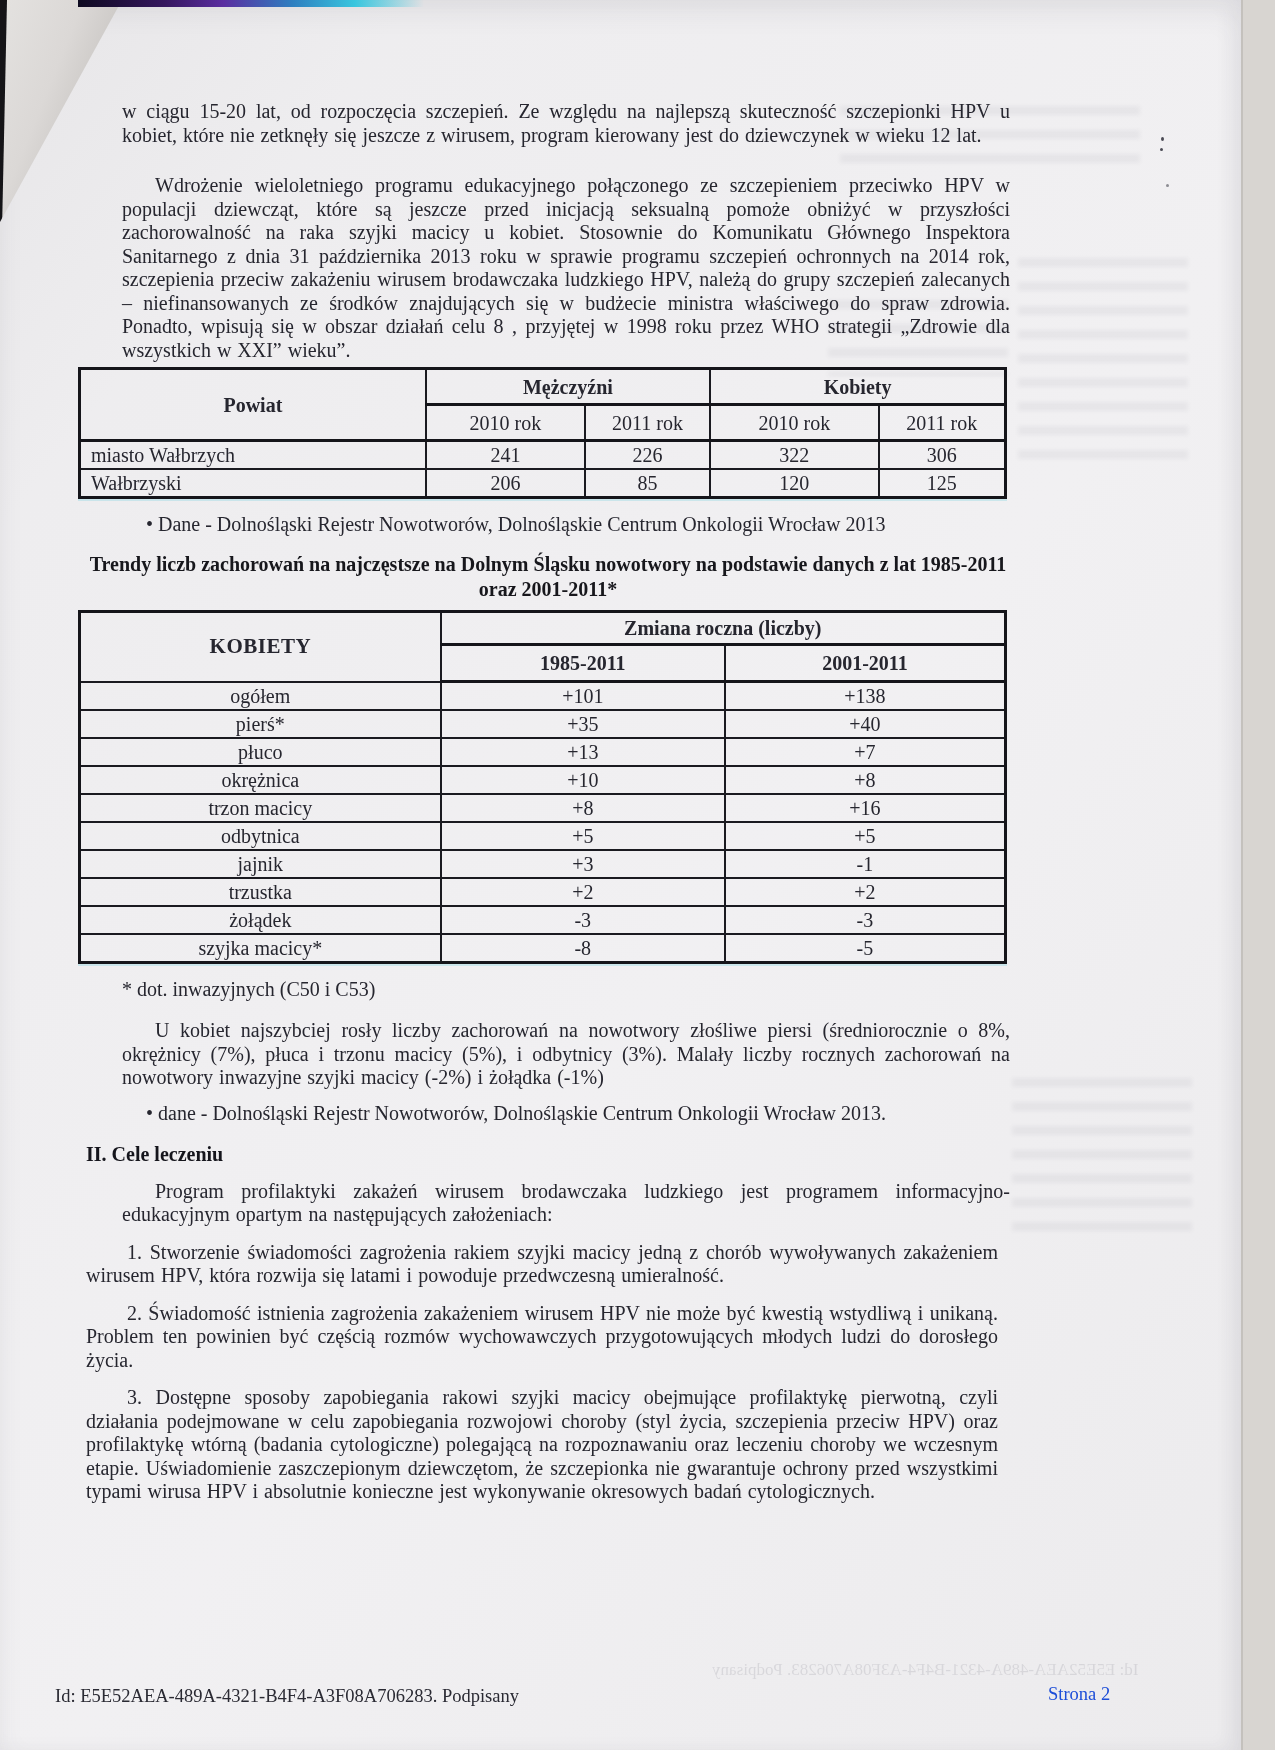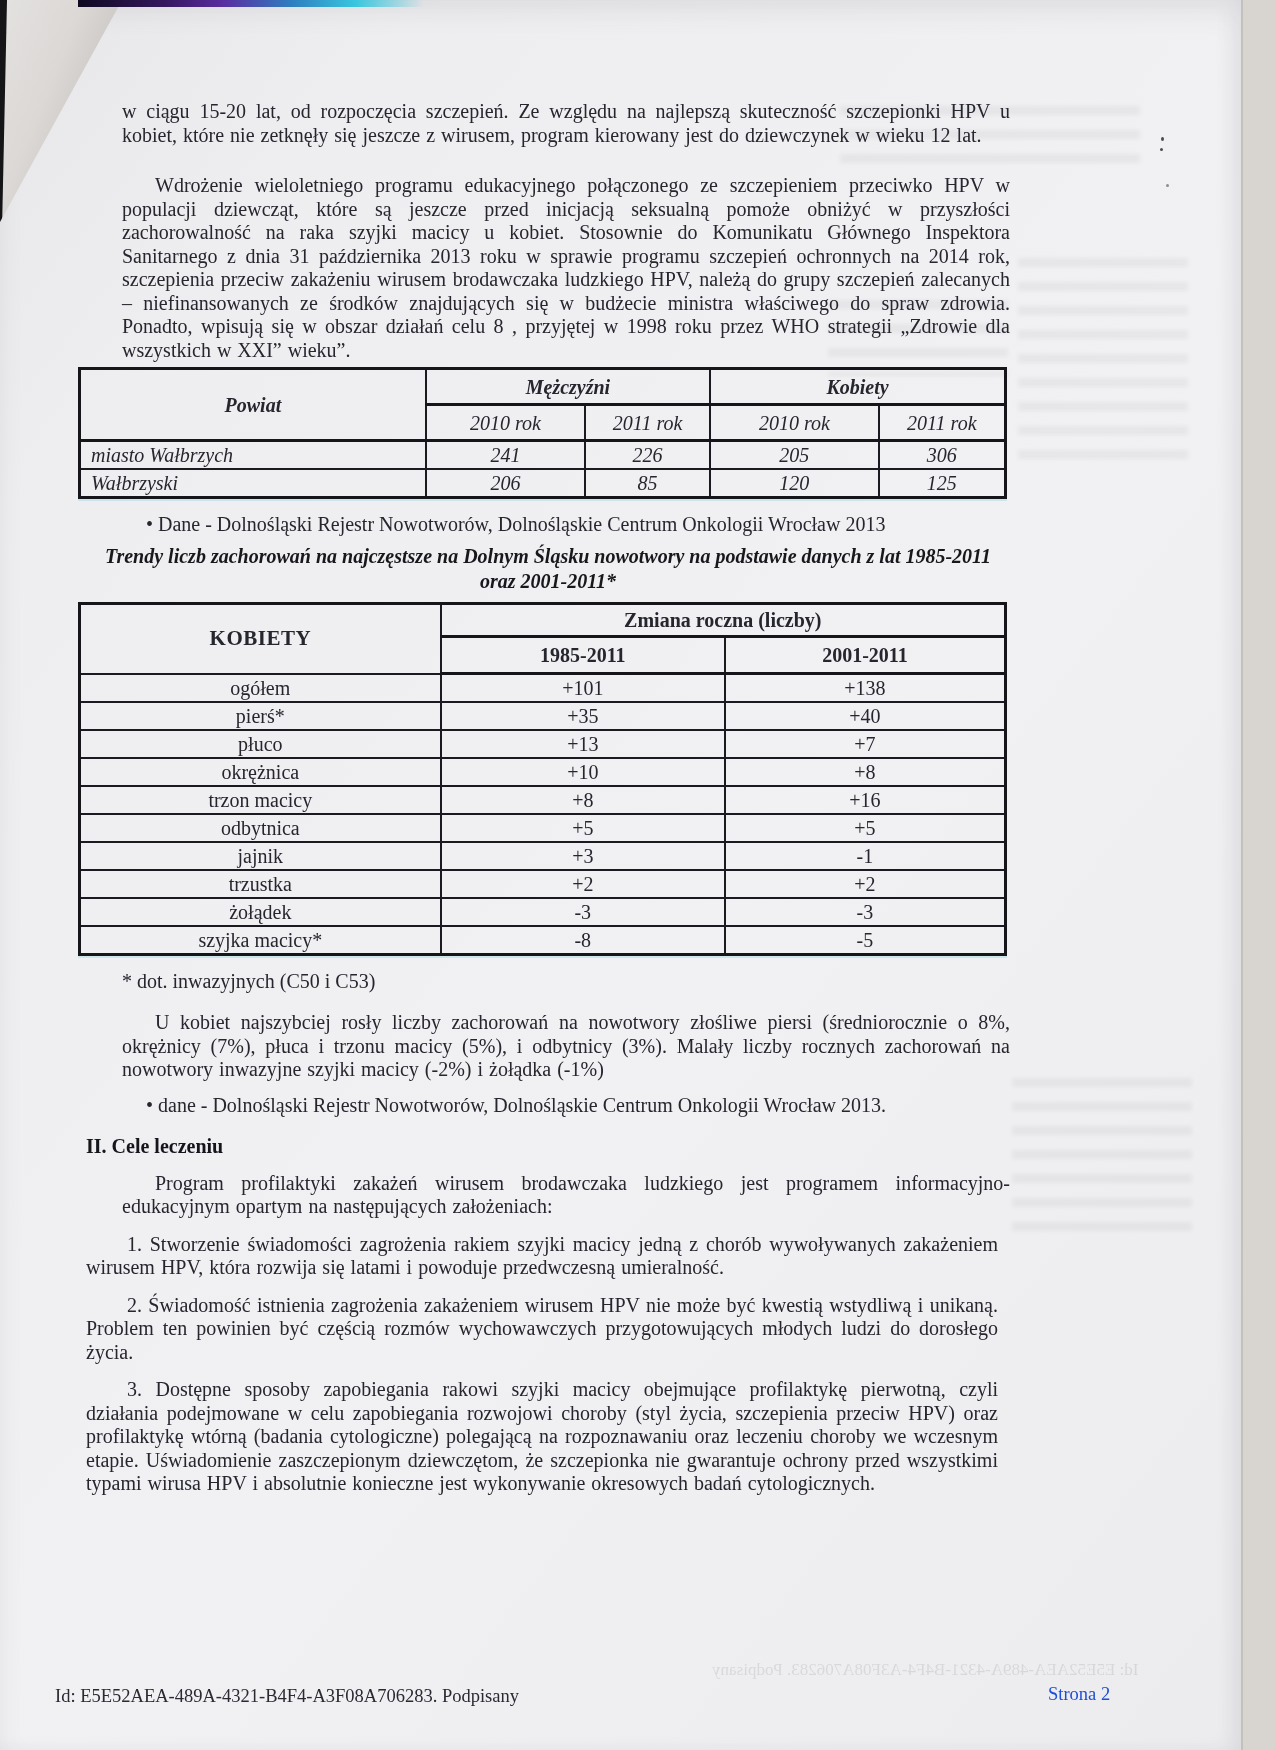--- a/index.html
+++ b/index.html
@@ -78,7 +78,7 @@
     border:2px solid #1a1a20;font-size:20px;text-align:center;padding:0;
     font-weight:normal;line-height:1.1;
   }
-  .t1{margin-top:5px;font-style:italic;}
+  .t1{margin-top:5px;}
   .t1 .h1 th{height:33px;font-weight:bold;border-bottom:3px solid #15151a;}
   .t1 .h2 td{height:33px;border-bottom:3px solid #15151a;}
   .t1 .dr td{height:26px;}

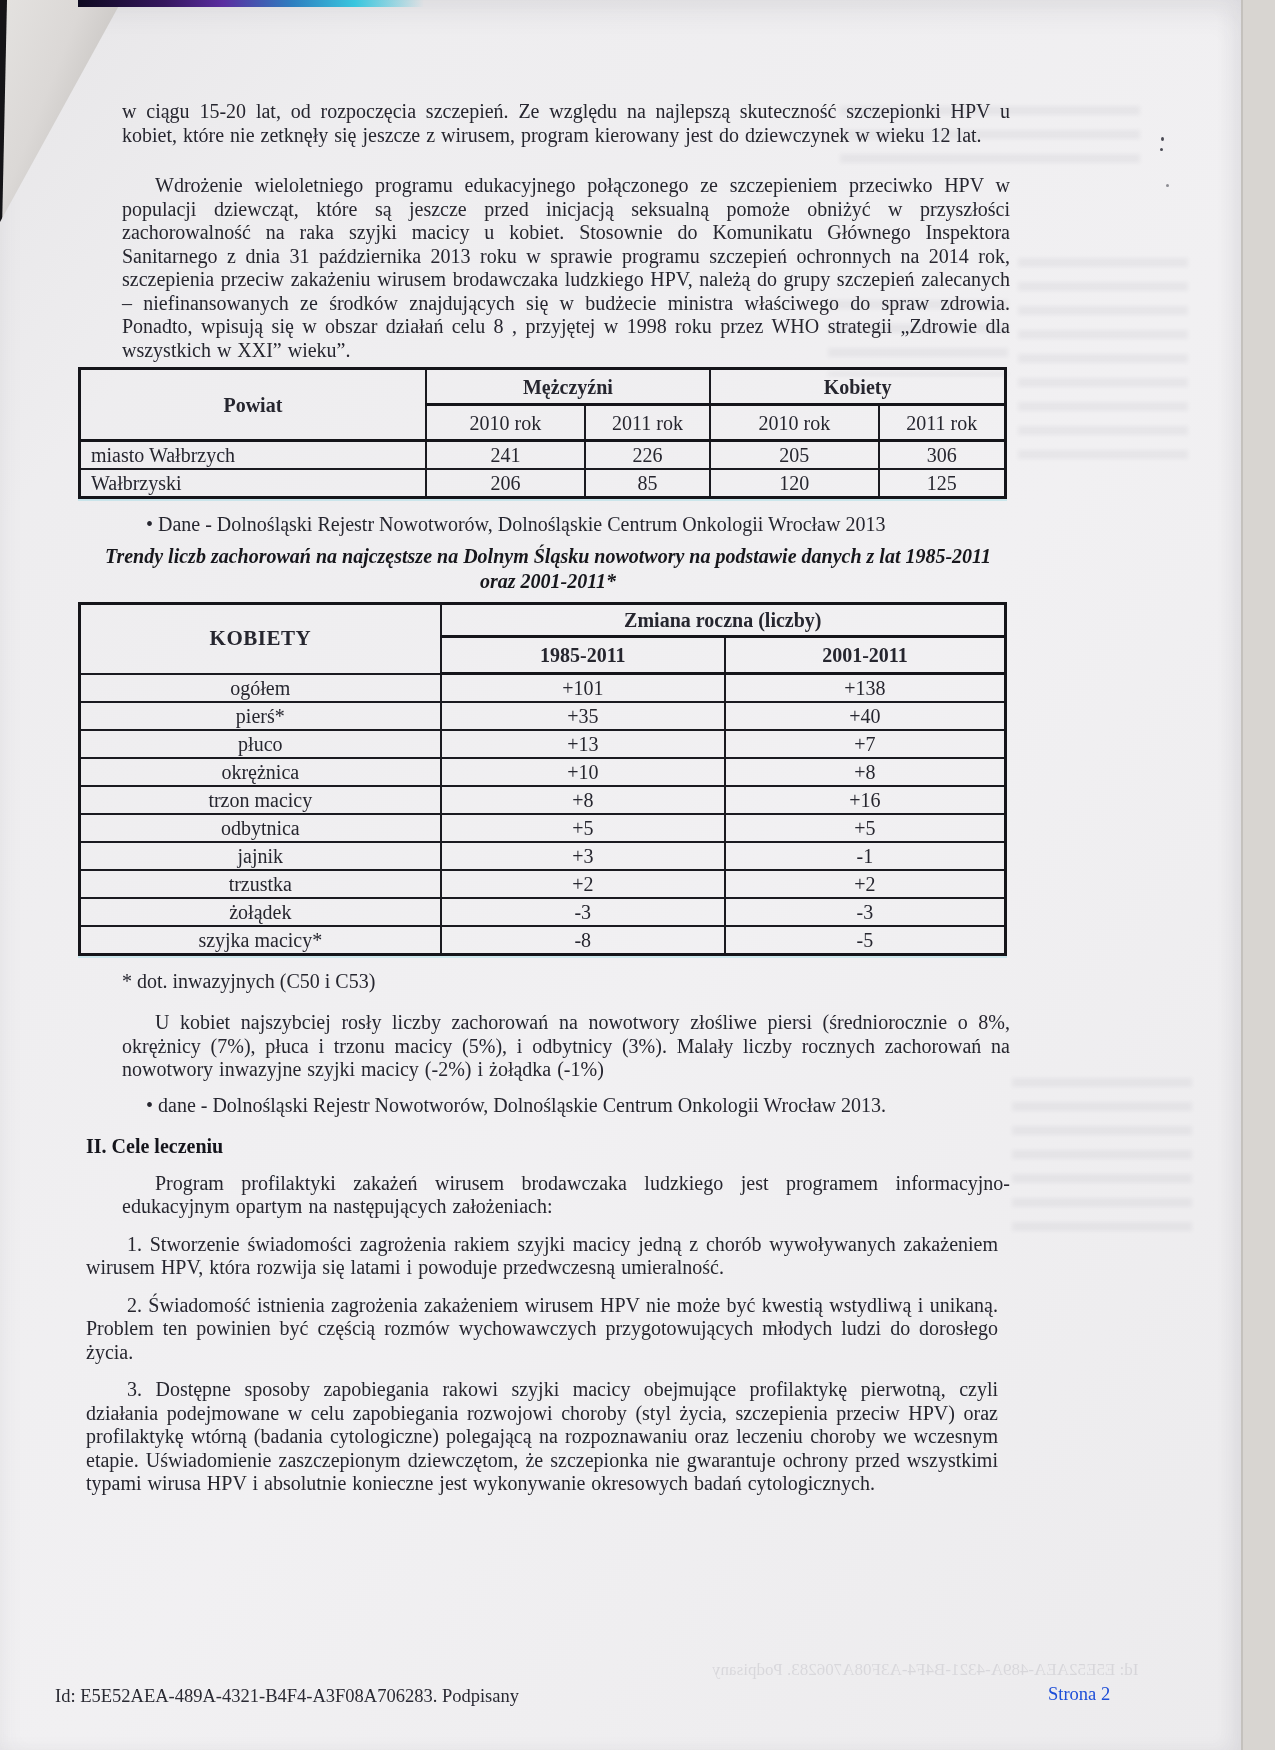--- a/index.html
+++ b/index.html
@@ -140,7 +140,7 @@
           <td class="row-label">miasto Wałbrzych</td>
           <td>241</td>
           <td>226</td>
-          <td>205</td>
+          <td>322</td>
           <td>306</td>
         </tr>
         <tr class="dr">

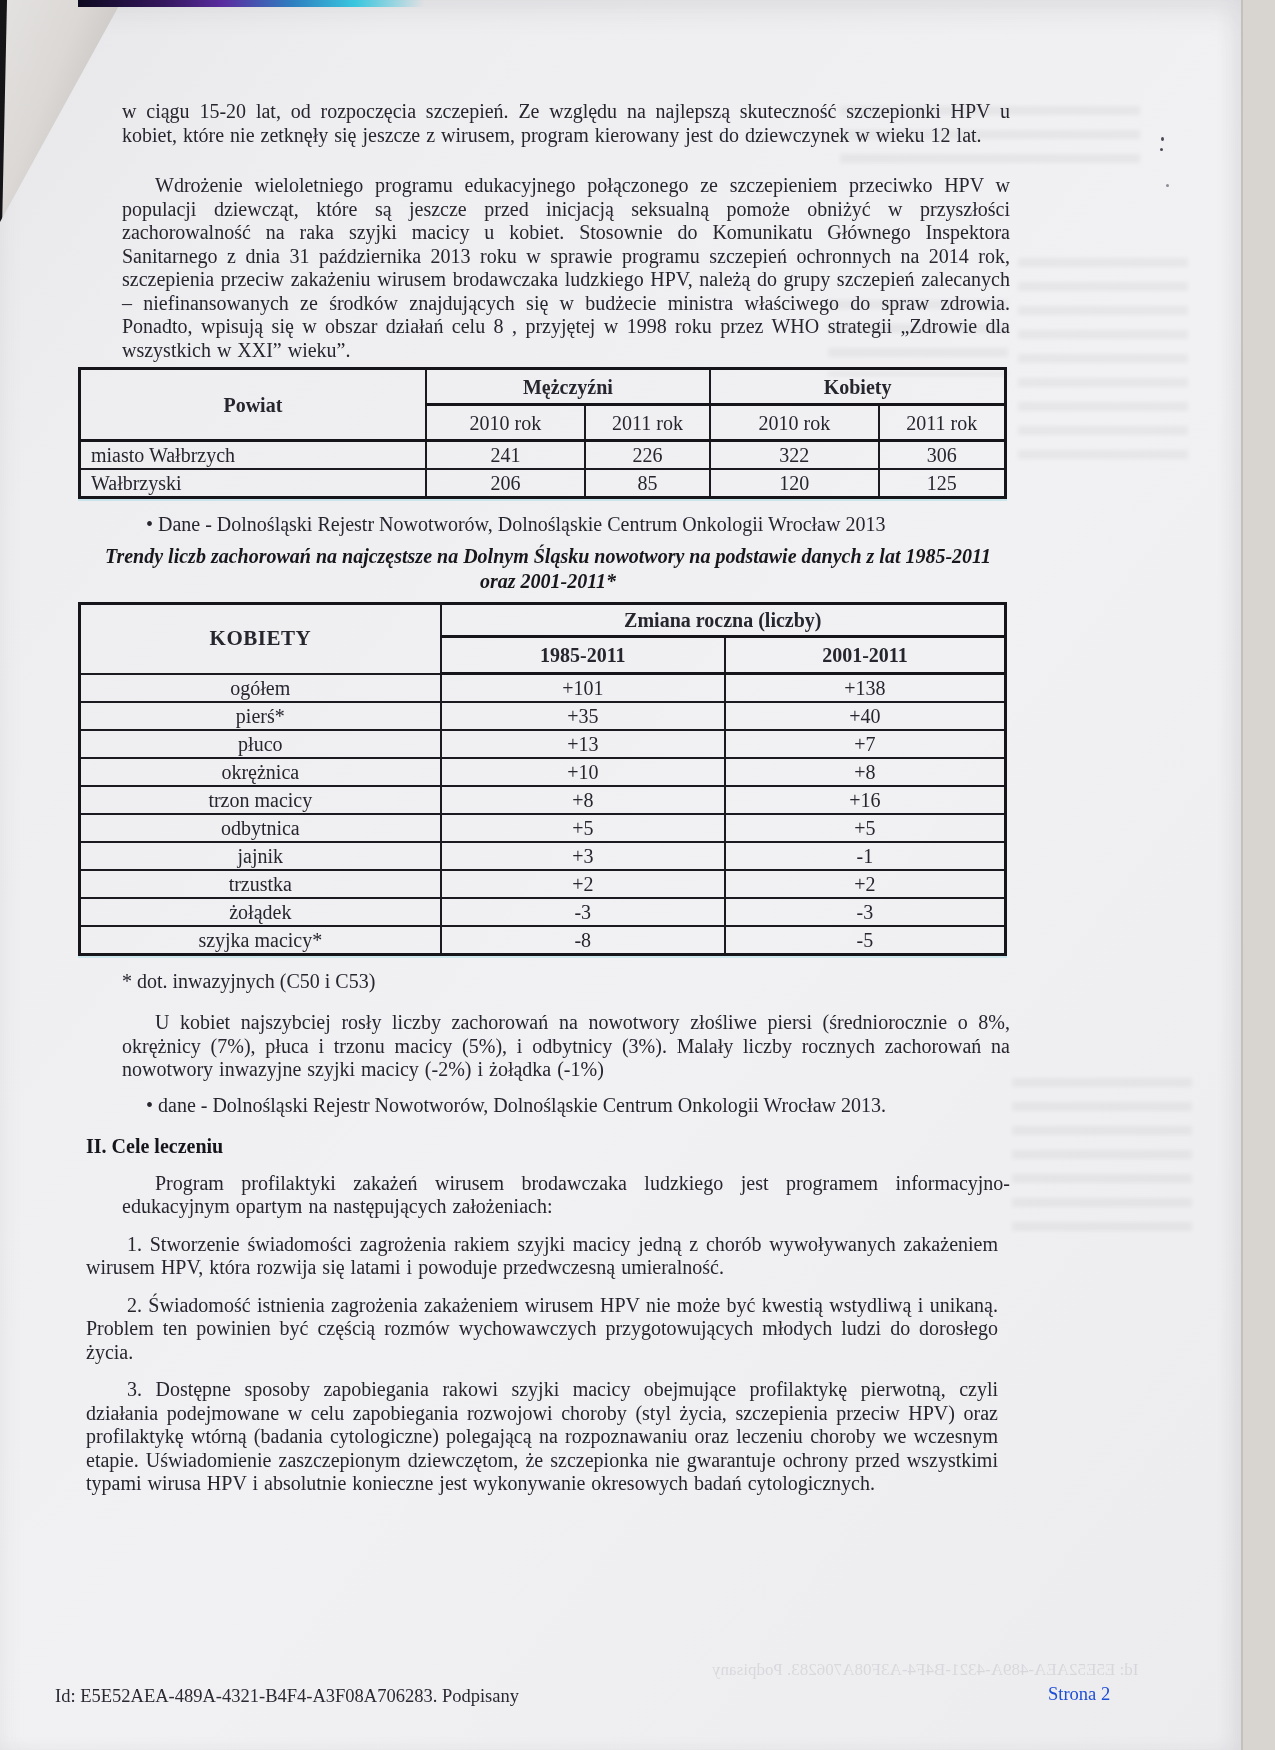--- a/index.html
+++ b/index.html
@@ -84,7 +84,7 @@
   .t1 .dr td{height:26px;}
   .t1 .row-label{text-align:left;padding-left:10px;}
   .src-note{margin:14px 0 0 60px;font-size:20px;}
-  .t2-title{margin-top:8px;font-style:italic;}
+  .t2-title{margin-top:16px;}
   .t2{margin-top:8px;}
   .t2 .g1r th{height:30px;font-weight:bold;border-bottom:3px solid #15151a;}
   .t2 .h2 td{height:34px;font-weight:bold;border-bottom:3px solid #15151a;}

